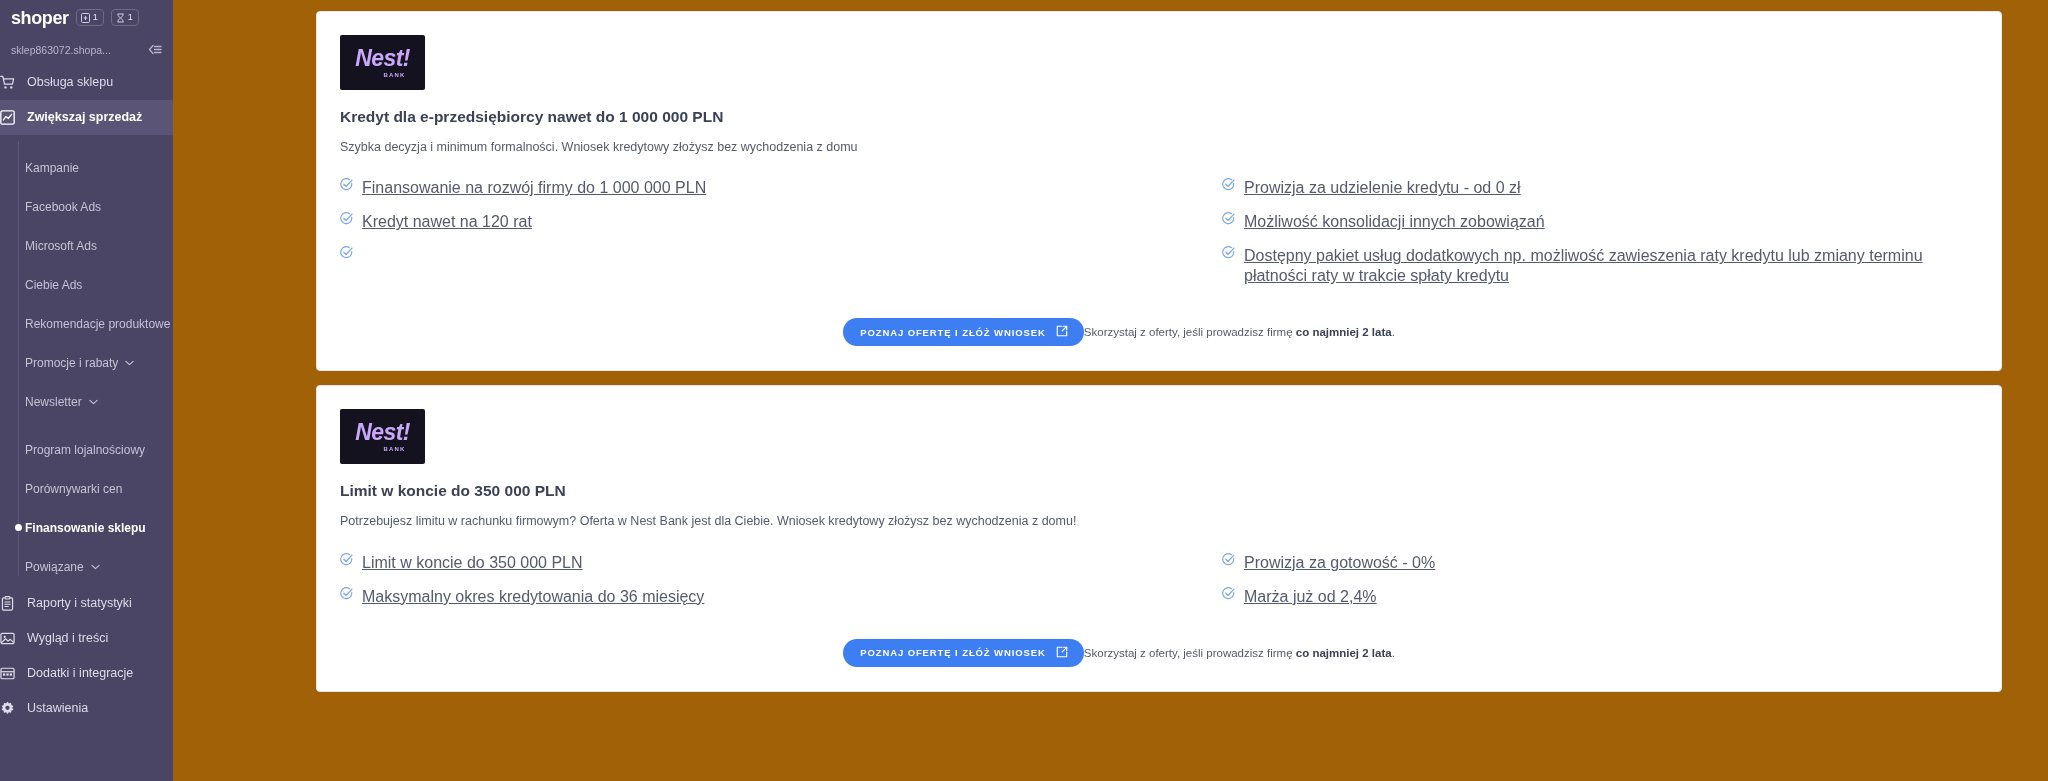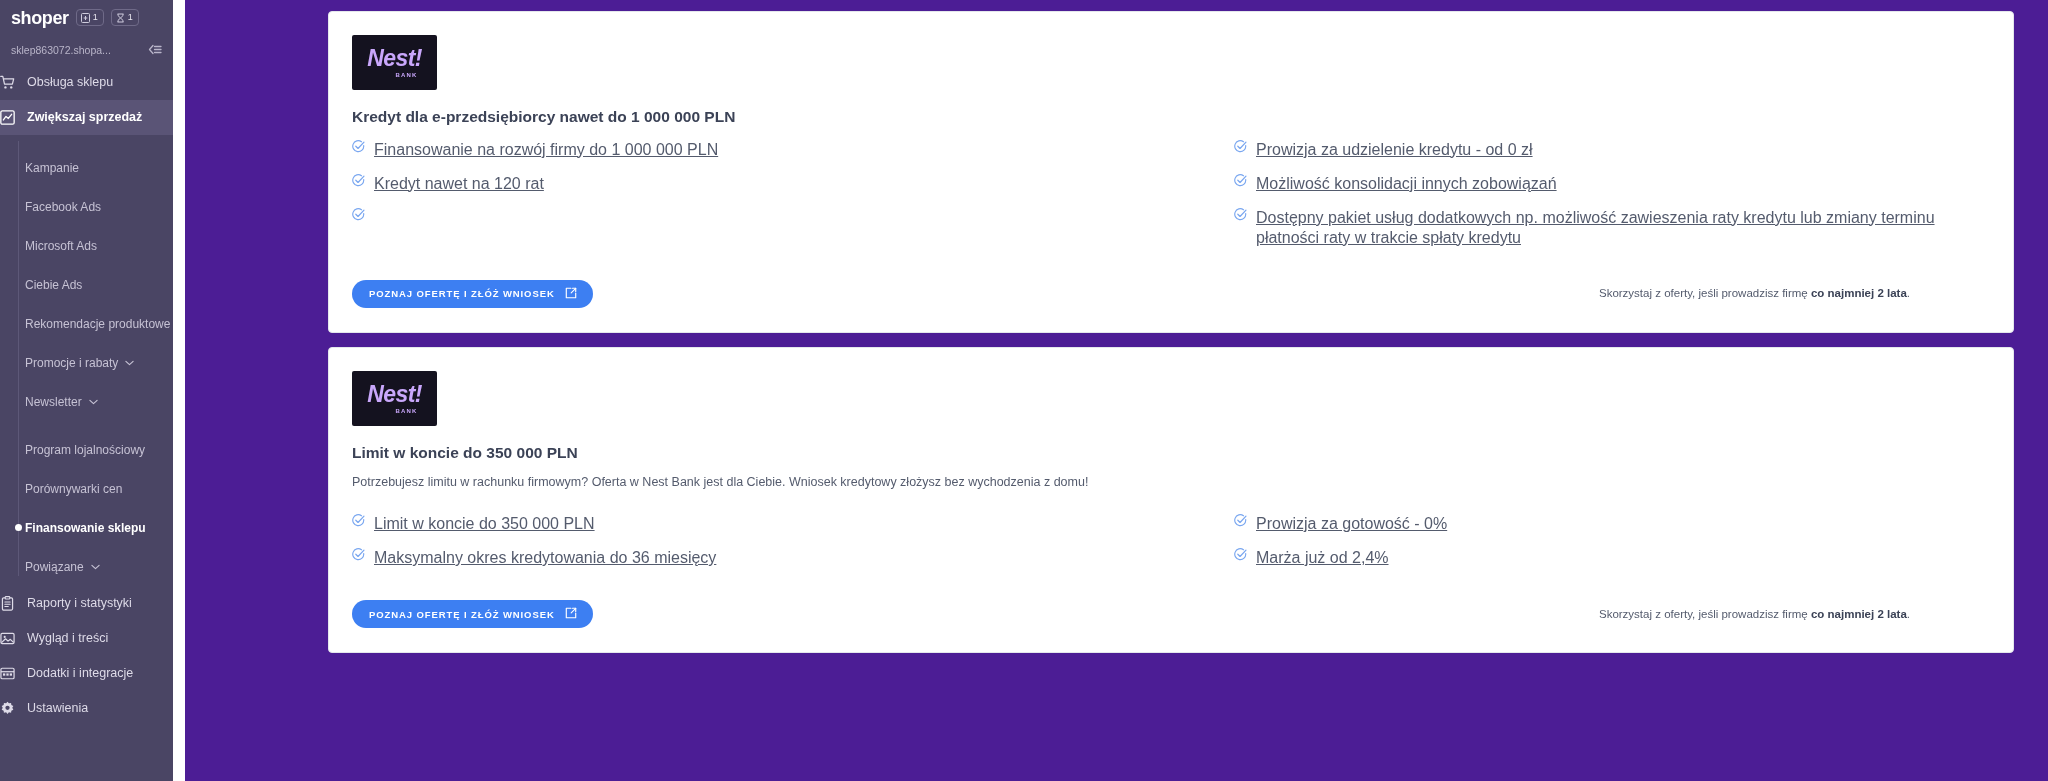--- a/index.html
+++ b/index.html
@@ -9,7 +9,7 @@
     font-family: "Liberation Sans", sans-serif;
     overflow: hidden;
   }
-  #app { display: flex; width: 2048px; height: 781px; gap: 12px; }
+  #app { display: flex; width: 2048px; height: 781px; }
 
   
   #sidebar {

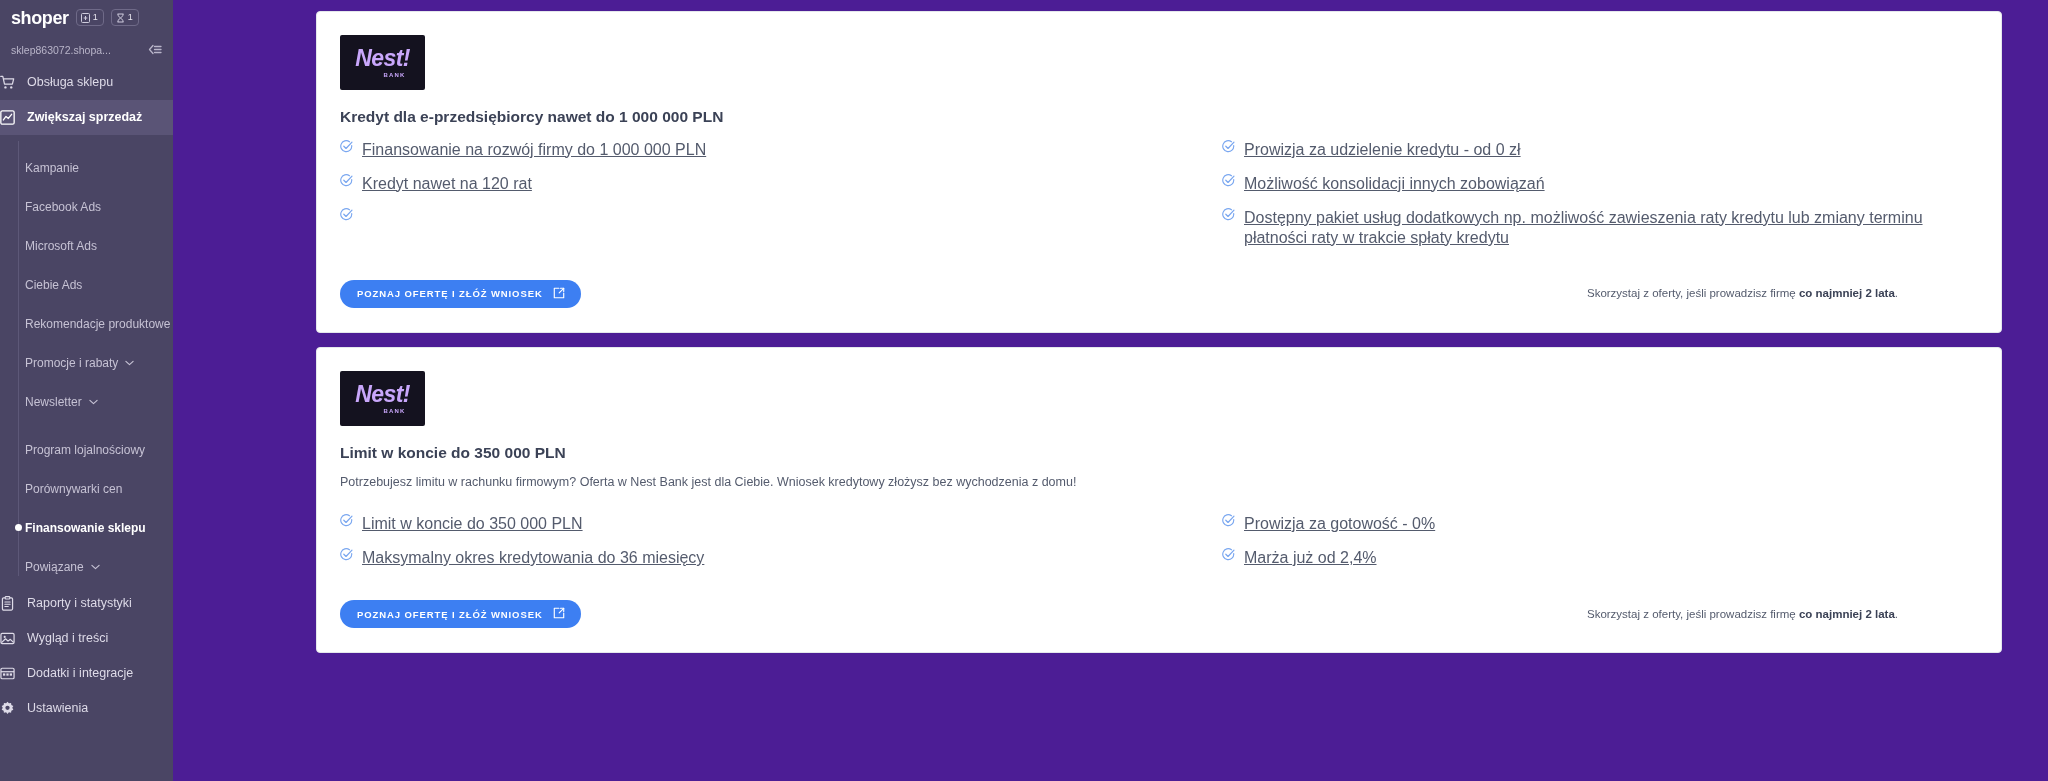--- a/index.html
+++ b/index.html
@@ -102,7 +102,7 @@
   
   #main {
     flex: 1; height: 781px;
-    background: #4c1d95;
+    background: #a16207;
     overflow: hidden;
     position: relative;
   }

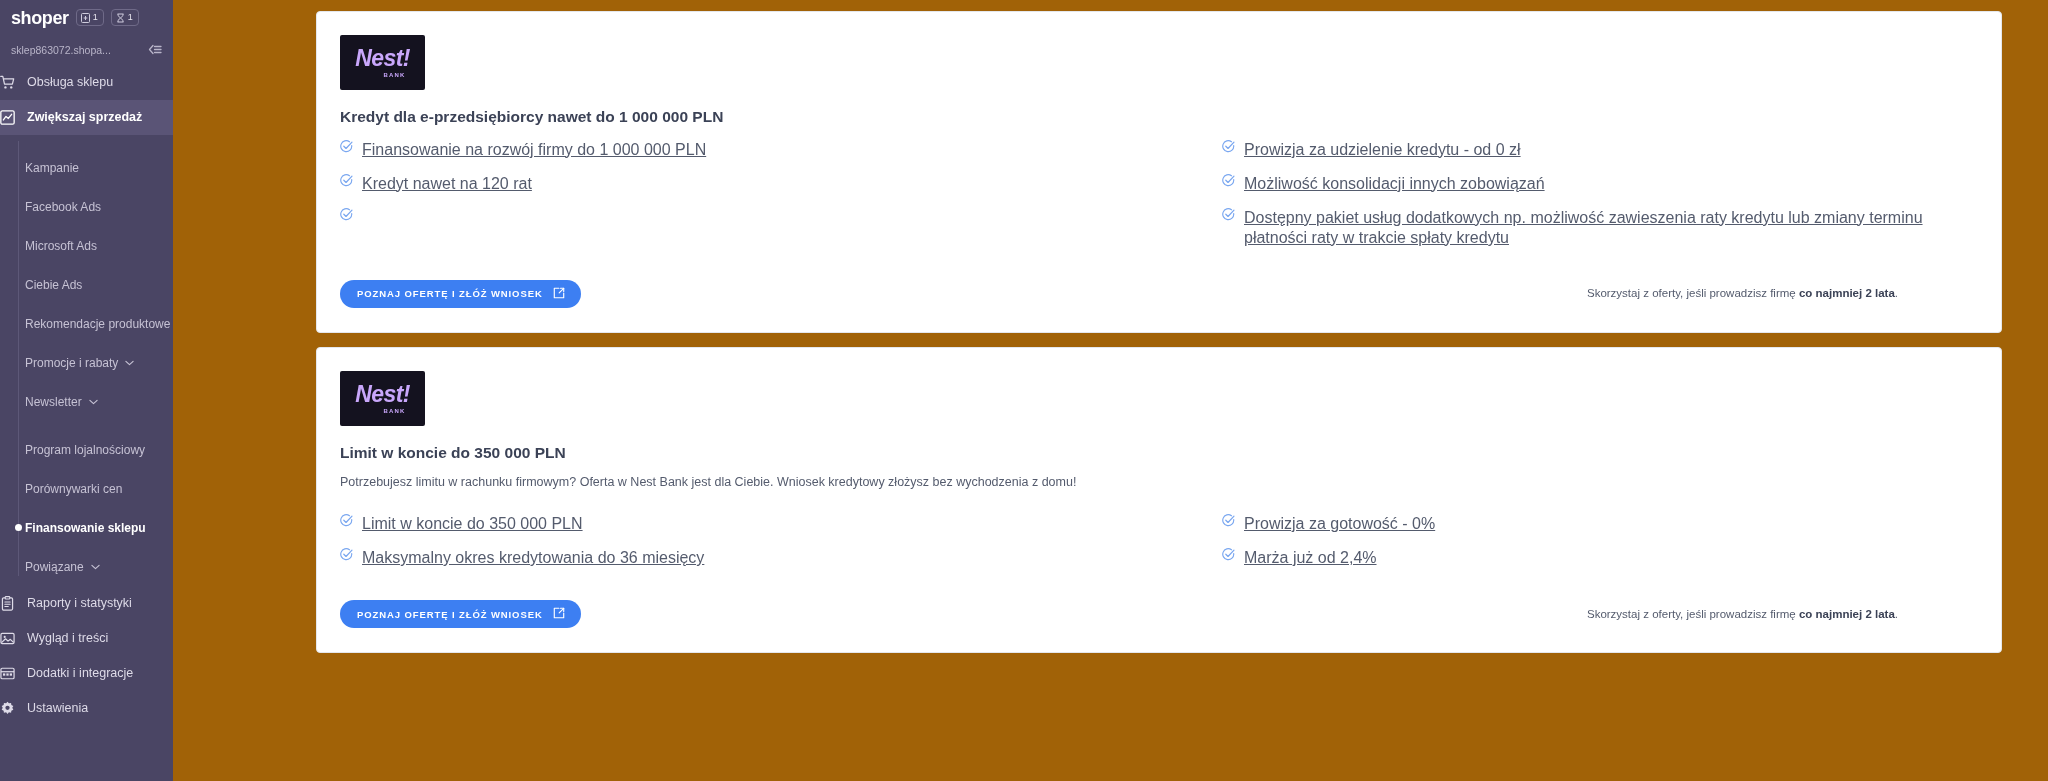--- a/index.html
+++ b/index.html
@@ -372,6 +372,7 @@
             <div class="bl-sub">BANK</div>
           </div>
           <div class="card-title">Kredyt dla e-przedsiębiorcy nawet do 1 000 000 PLN</div>
+          <div class="card-desc">Szybka decyzja i minimum formalności. Wniosek kredytowy złożysz bez wychodzenia z domu</div>
           <div class="feat-grid">
             <div class="feat-col left">
               <div class="feat">

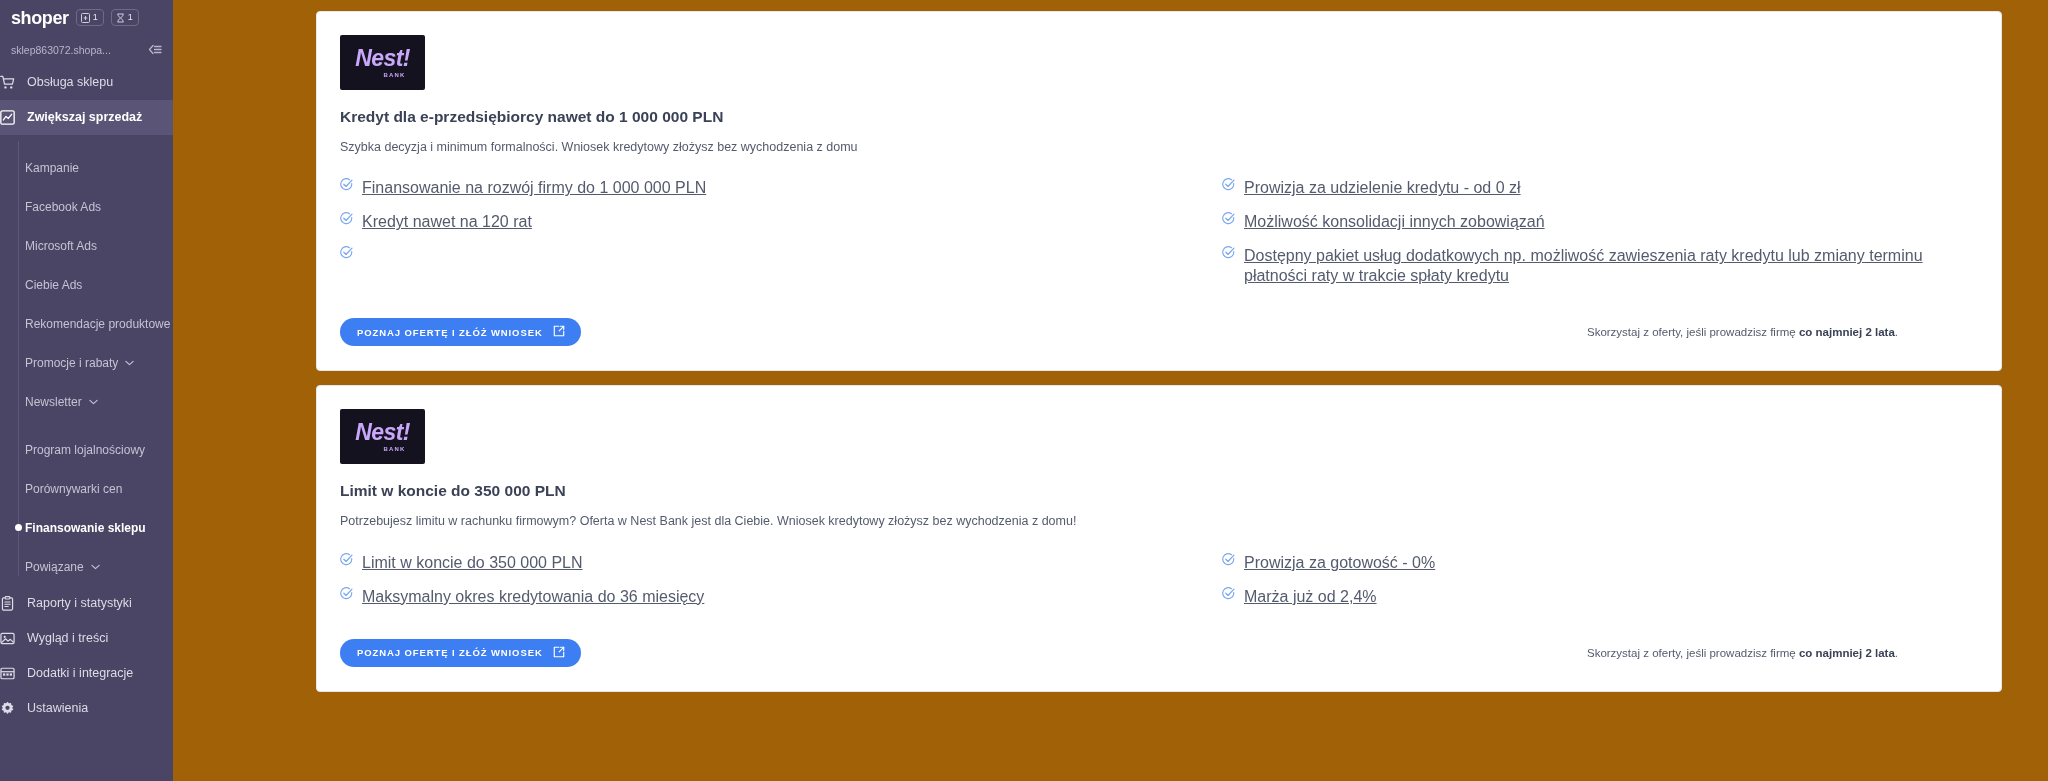--- a/index.html
+++ b/index.html
@@ -176,7 +176,7 @@
   .check-ico { flex: 0 0 auto; display: block; margin-top: 0px; }
 
   .card-footer {
-    display: flex; align-items: center; justify-content: space-between;
+    display: flex; align-items: center; justify-content: center;
     margin-top: 32px;
   }
   .cta-btn {

